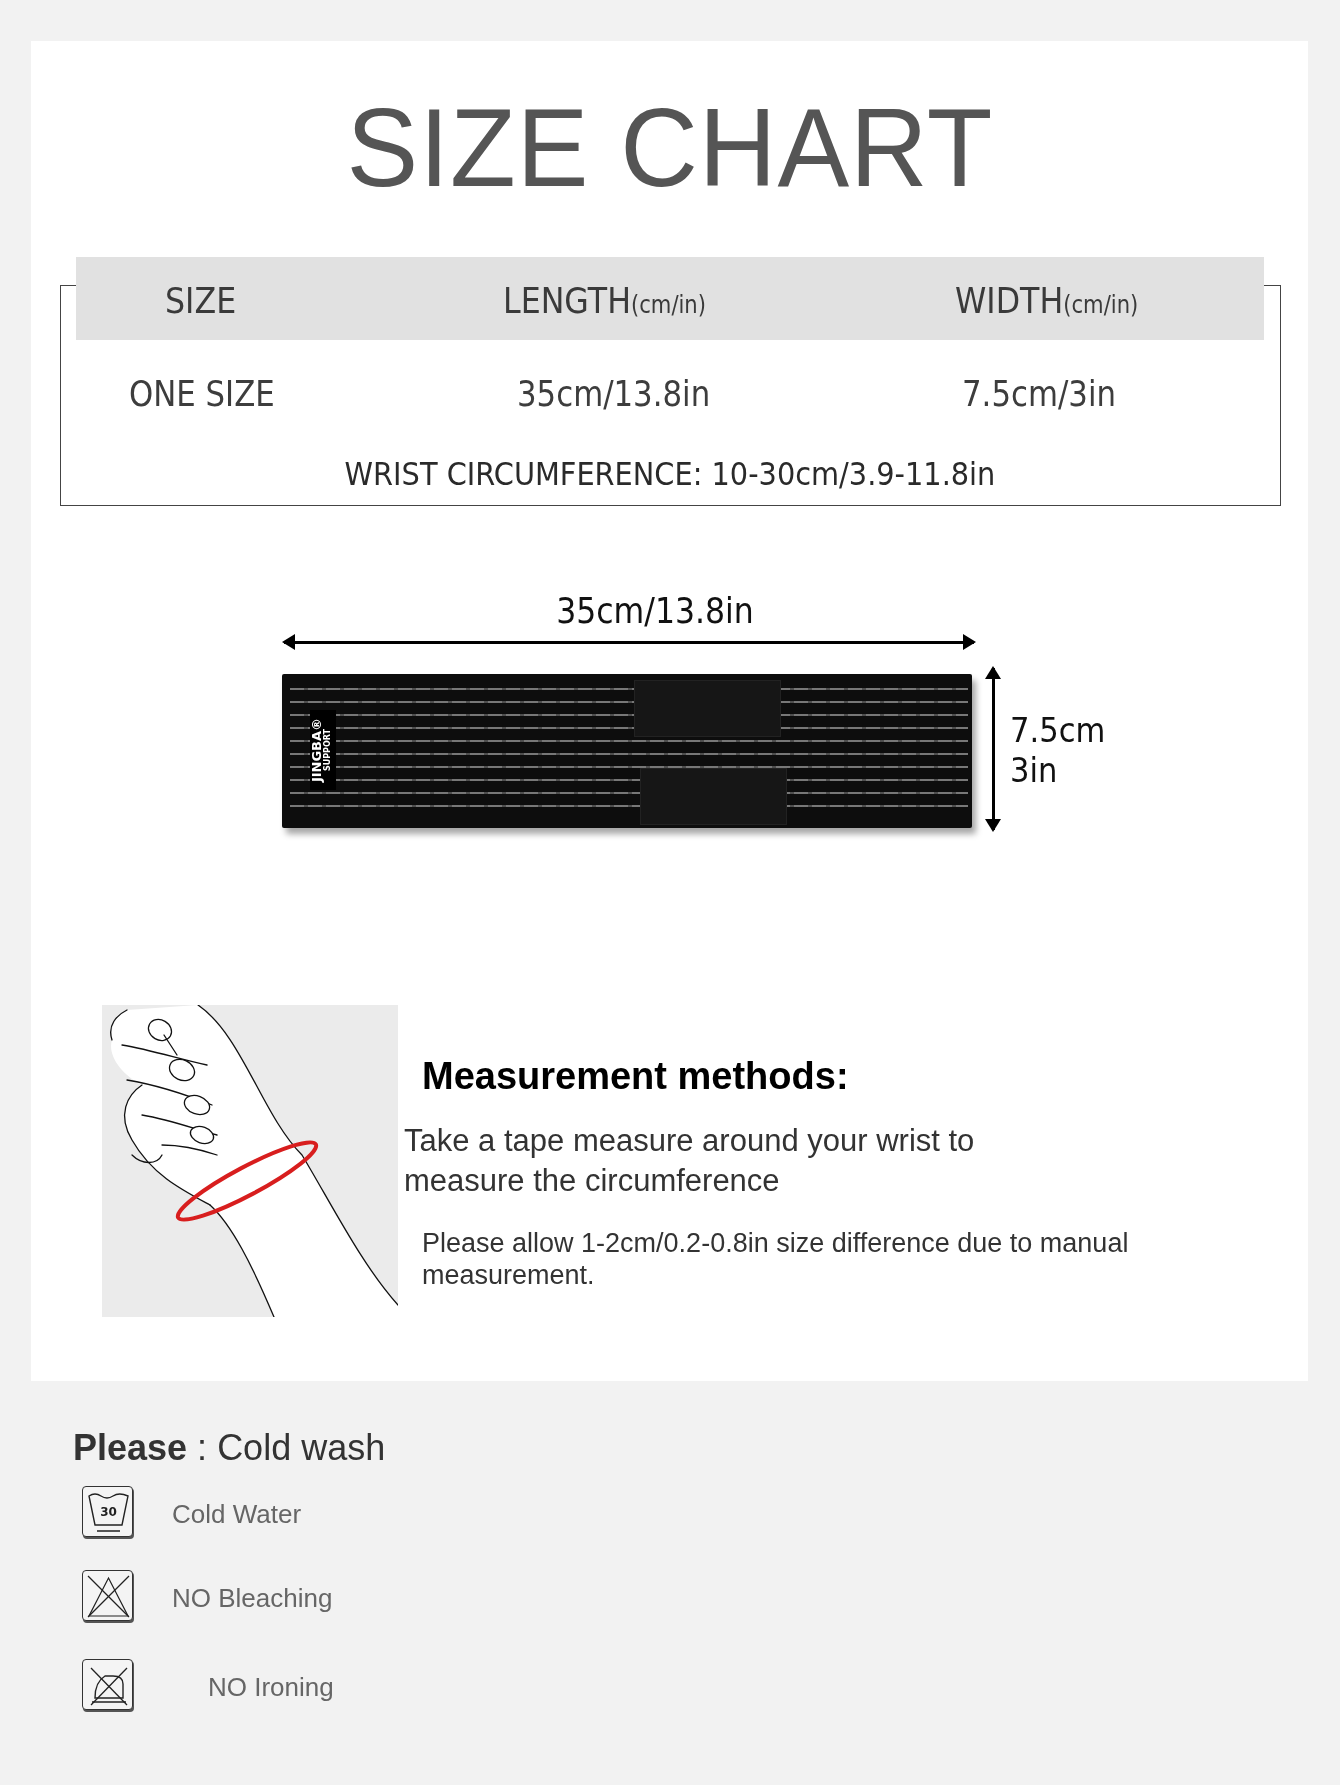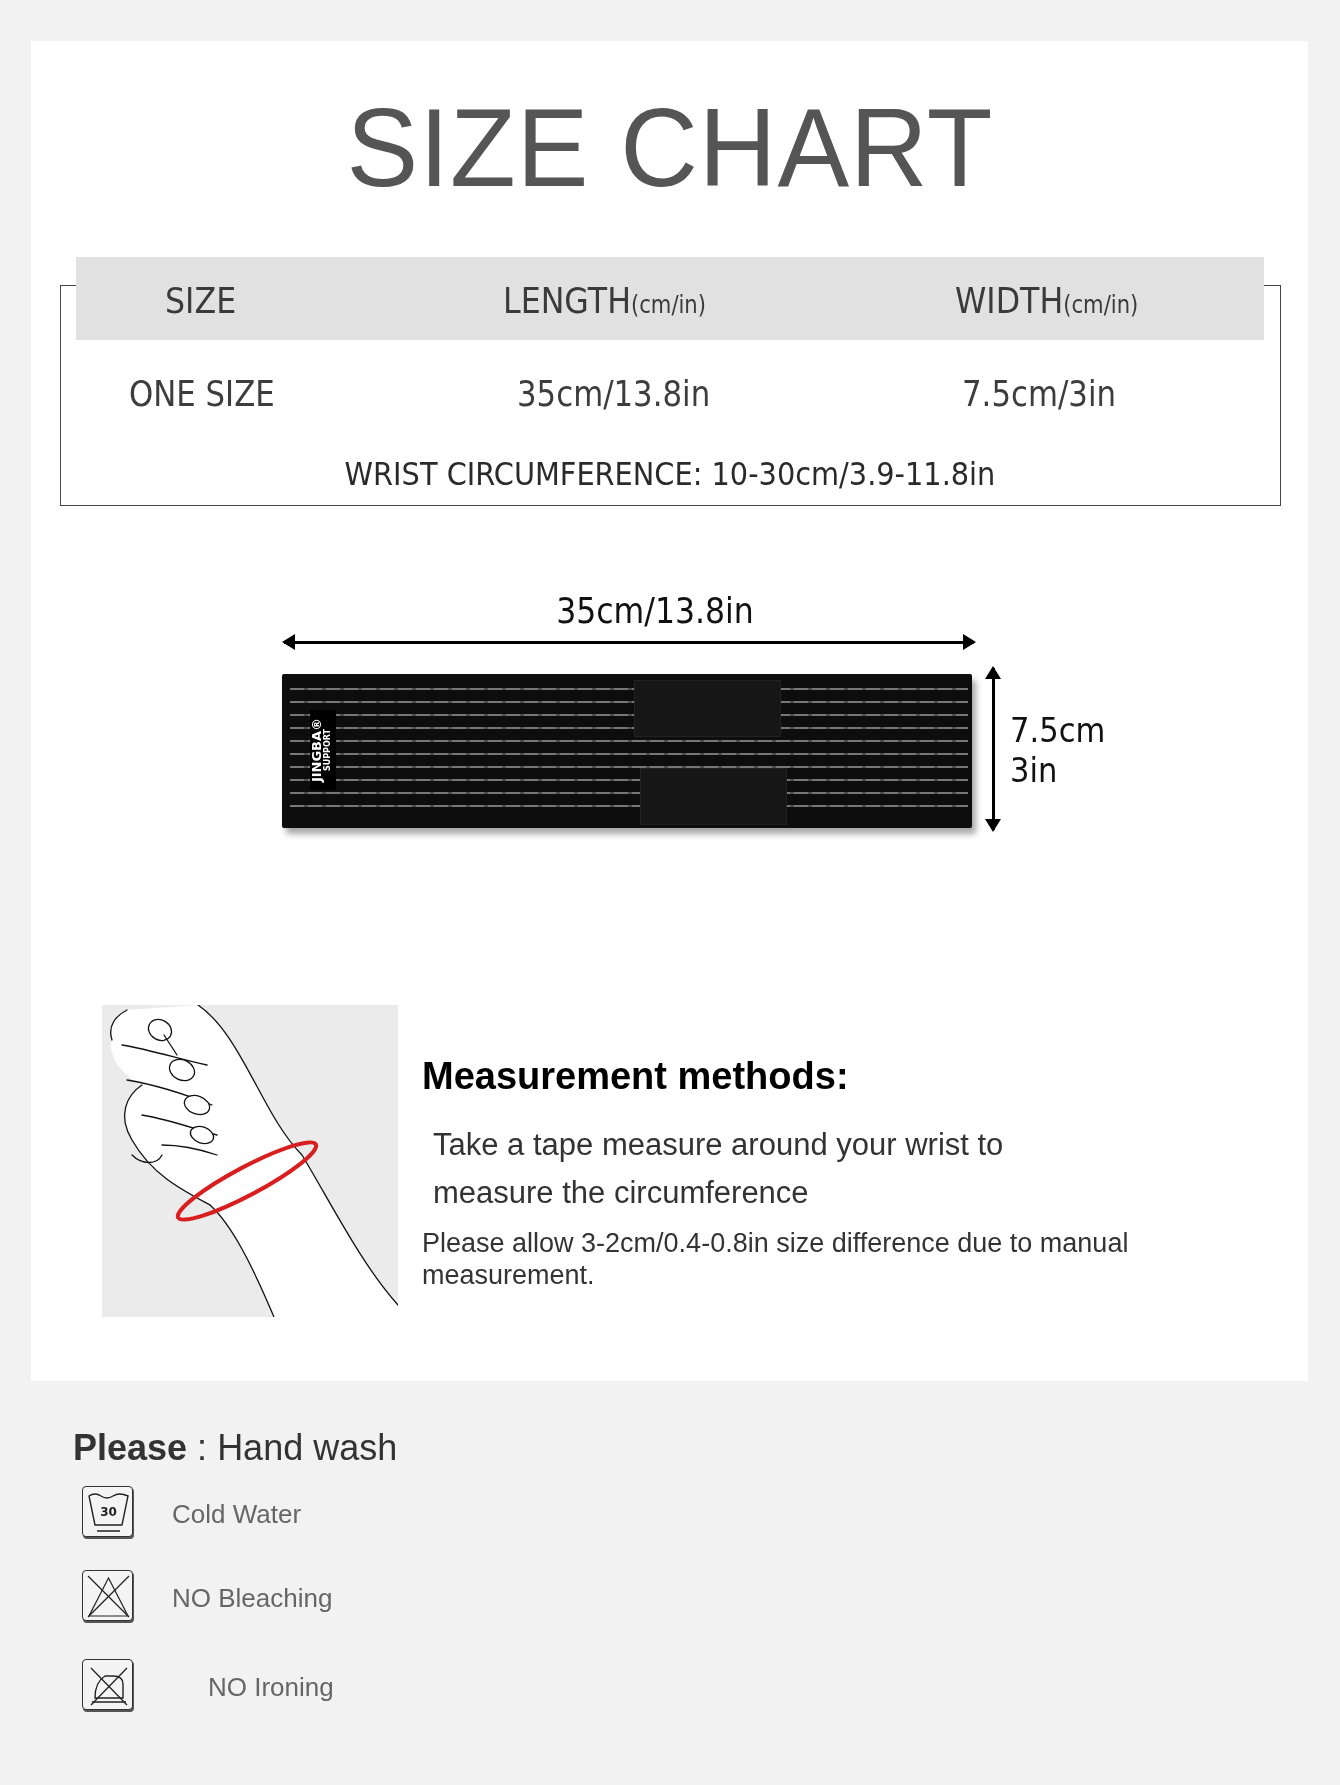--- a/index.html
+++ b/index.html
@@ -37,7 +37,7 @@
   .brand-text .sub { font-size: 8px; display: block; }
   .hand-box { position: absolute; left: 102px; top: 1005px; width: 296px; height: 312px; background: #ebebeb; overflow: hidden; }
   .m-heading { position: absolute; left: 422px; top: 1055px; font-size: 38px; font-weight: bold; color: #000000; white-space: nowrap; }
-  .m-body { position: absolute; left: 433px; top: 1121px; font-size: 31px; line-height: 48px; color: #333; width: 680px; }
+  .m-body { position: absolute; left: 404px; top: 1121px; font-size: 31px; line-height: 40px; color: #333; width: 680px; }
   .m-note { position: absolute; left: 422px; top: 1227px; font-size: 27px; line-height: 32px; color: #333; width: 720px; }
   .wash-title { position: absolute; left: 73px; top: 1427px; font-size: 36px; color: #333; white-space: nowrap; }
   .wash-title b { font-weight: bold; }

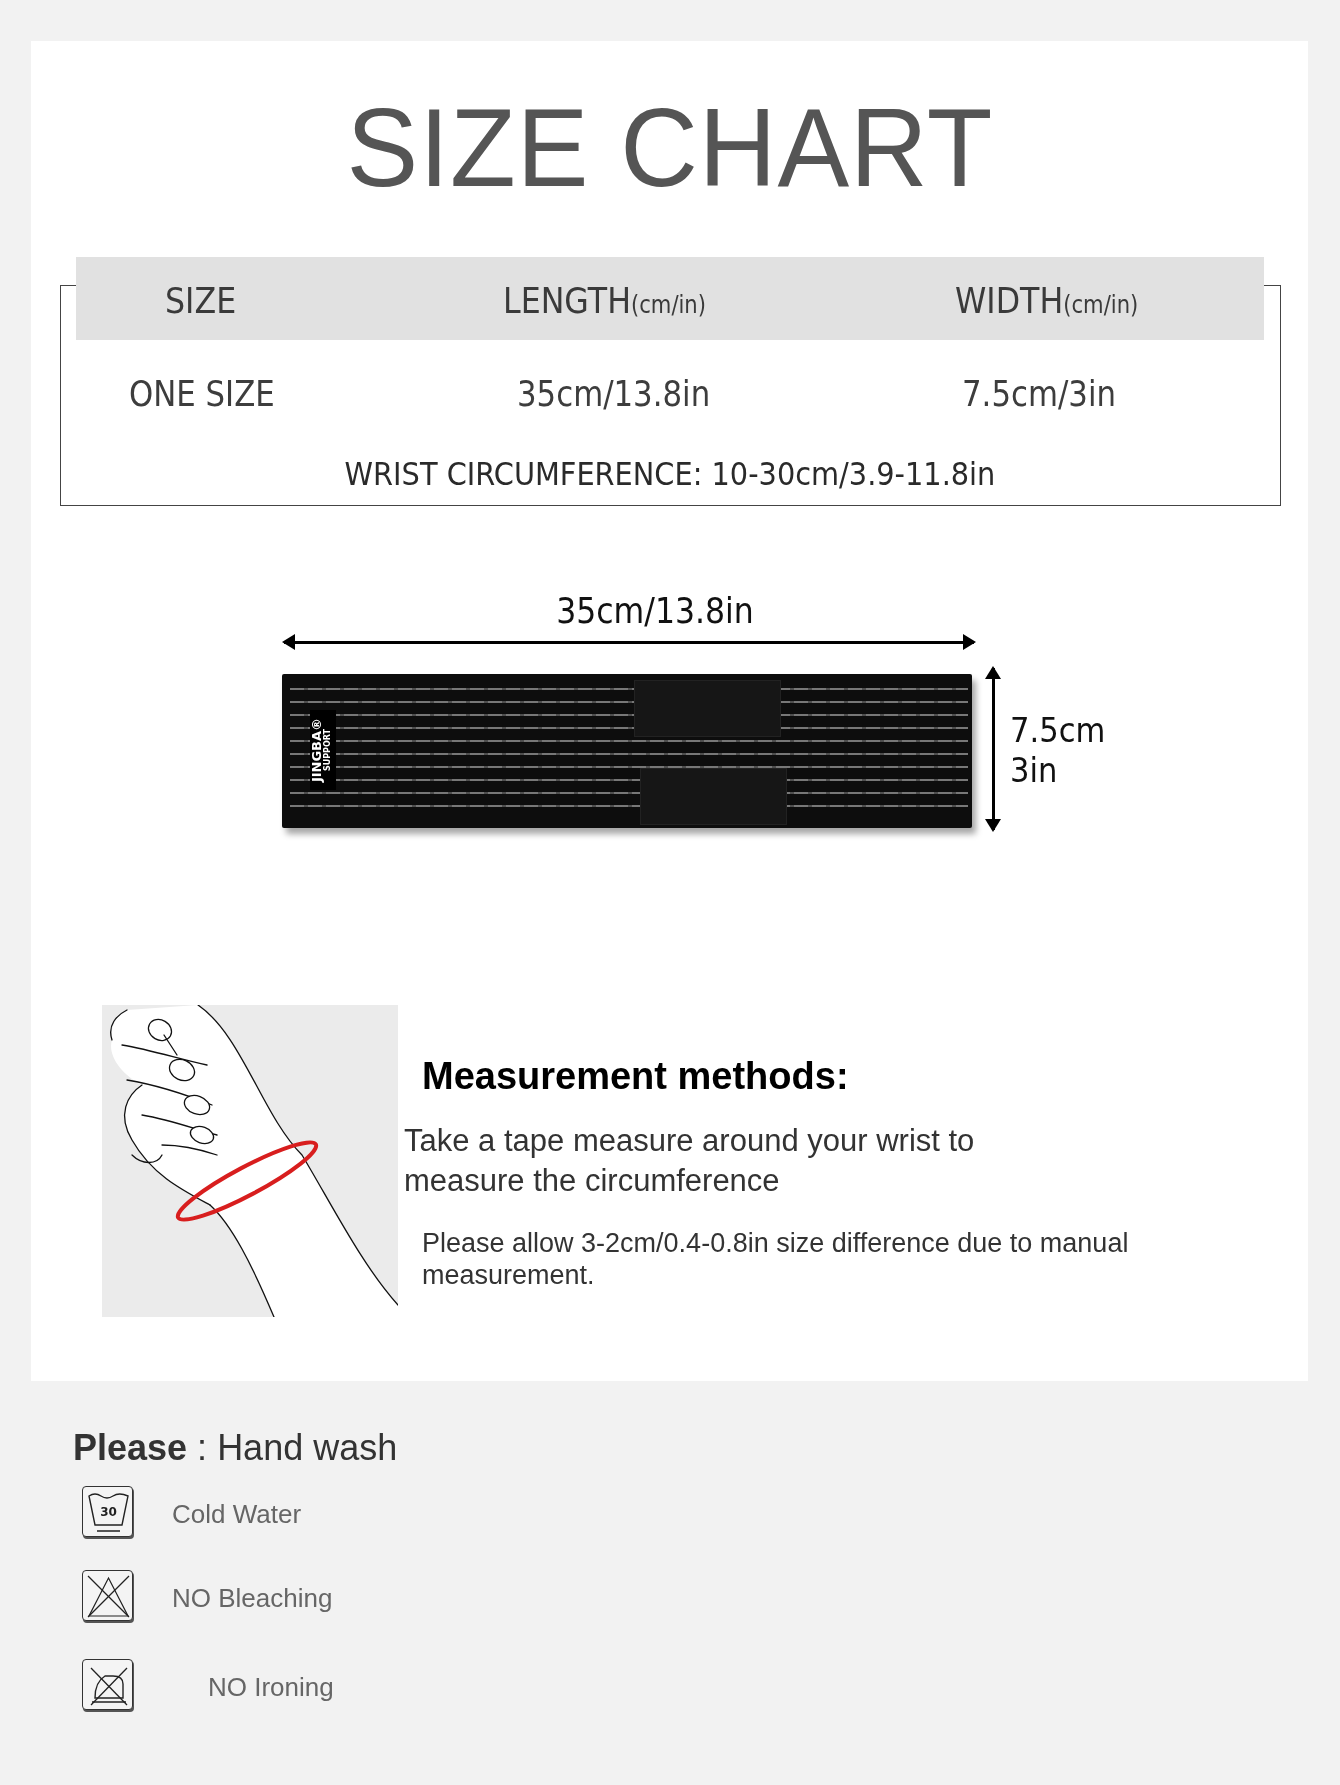--- a/index.html
+++ b/index.html
@@ -117,7 +117,7 @@
 
 <div class="m-heading">Measurement methods:</div>
 <div class="m-body">Take a tape measure around your wrist to measure the circumference</div>
-<div class="m-note">Please allow 3-2cm/0.4-0.8in size difference due to manual measurement.</div>
+<div class="m-note">Please allow 1-2cm/0.2-0.8in size difference due to manual measurement.</div>
 
 <div class="wash-title"><b>Please</b><span> : </span><span>Hand wash</span></div>
 

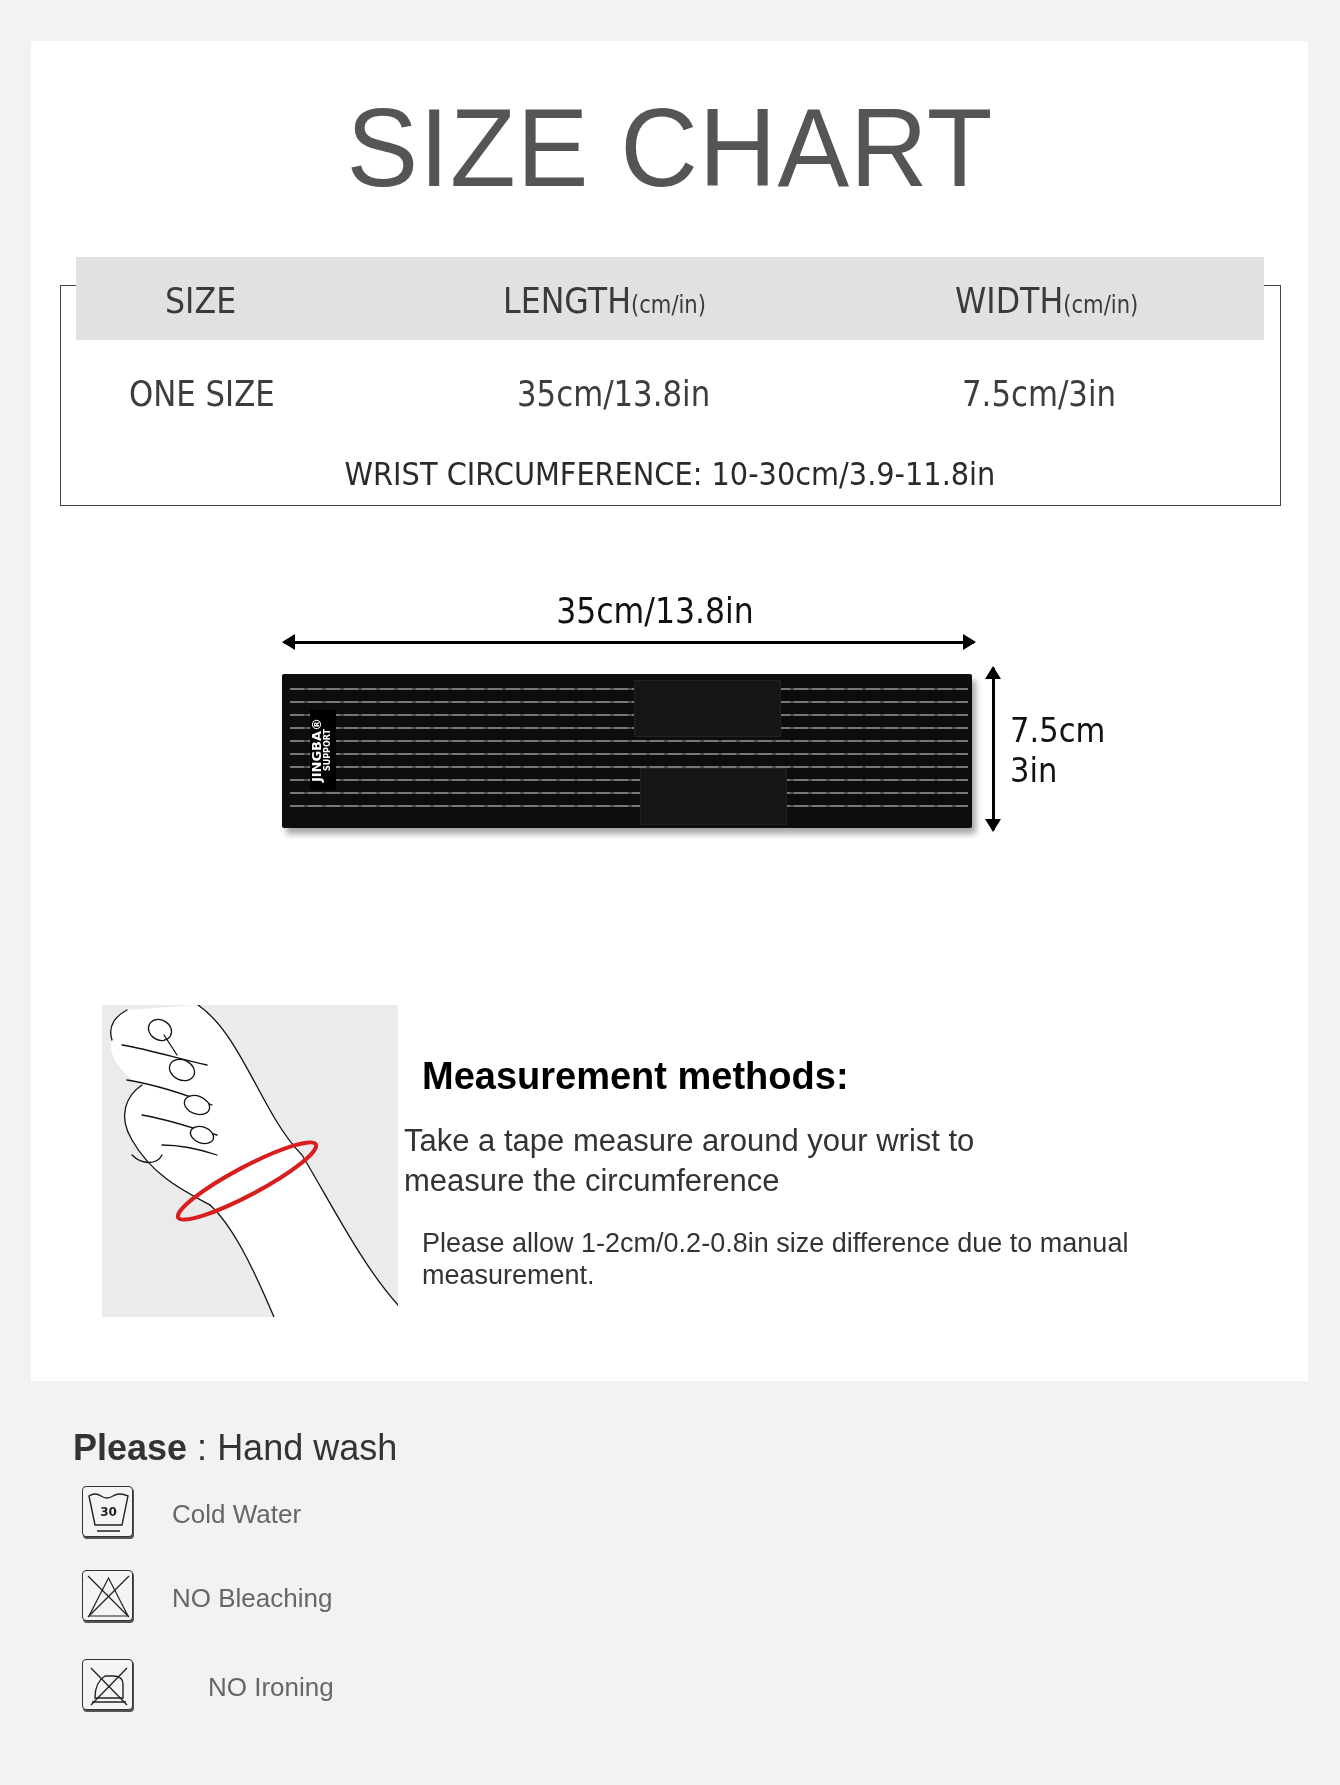--- a/index.html
+++ b/index.html
@@ -119,7 +119,7 @@
 <div class="m-body">Take a tape measure around your wrist to measure the circumference</div>
 <div class="m-note">Please allow 1-2cm/0.2-0.8in size difference due to manual measurement.</div>
 
-<div class="wash-title"><b>Please</b><span> : </span><span>Hand wash</span></div>
+<div class="wash-title"><b>Please</b><span> : </span><span>Cold wash</span></div>
 
 <div class="care-icon" style="top:1486px;">
   <svg width="51" height="51" viewBox="0 0 51 51">

